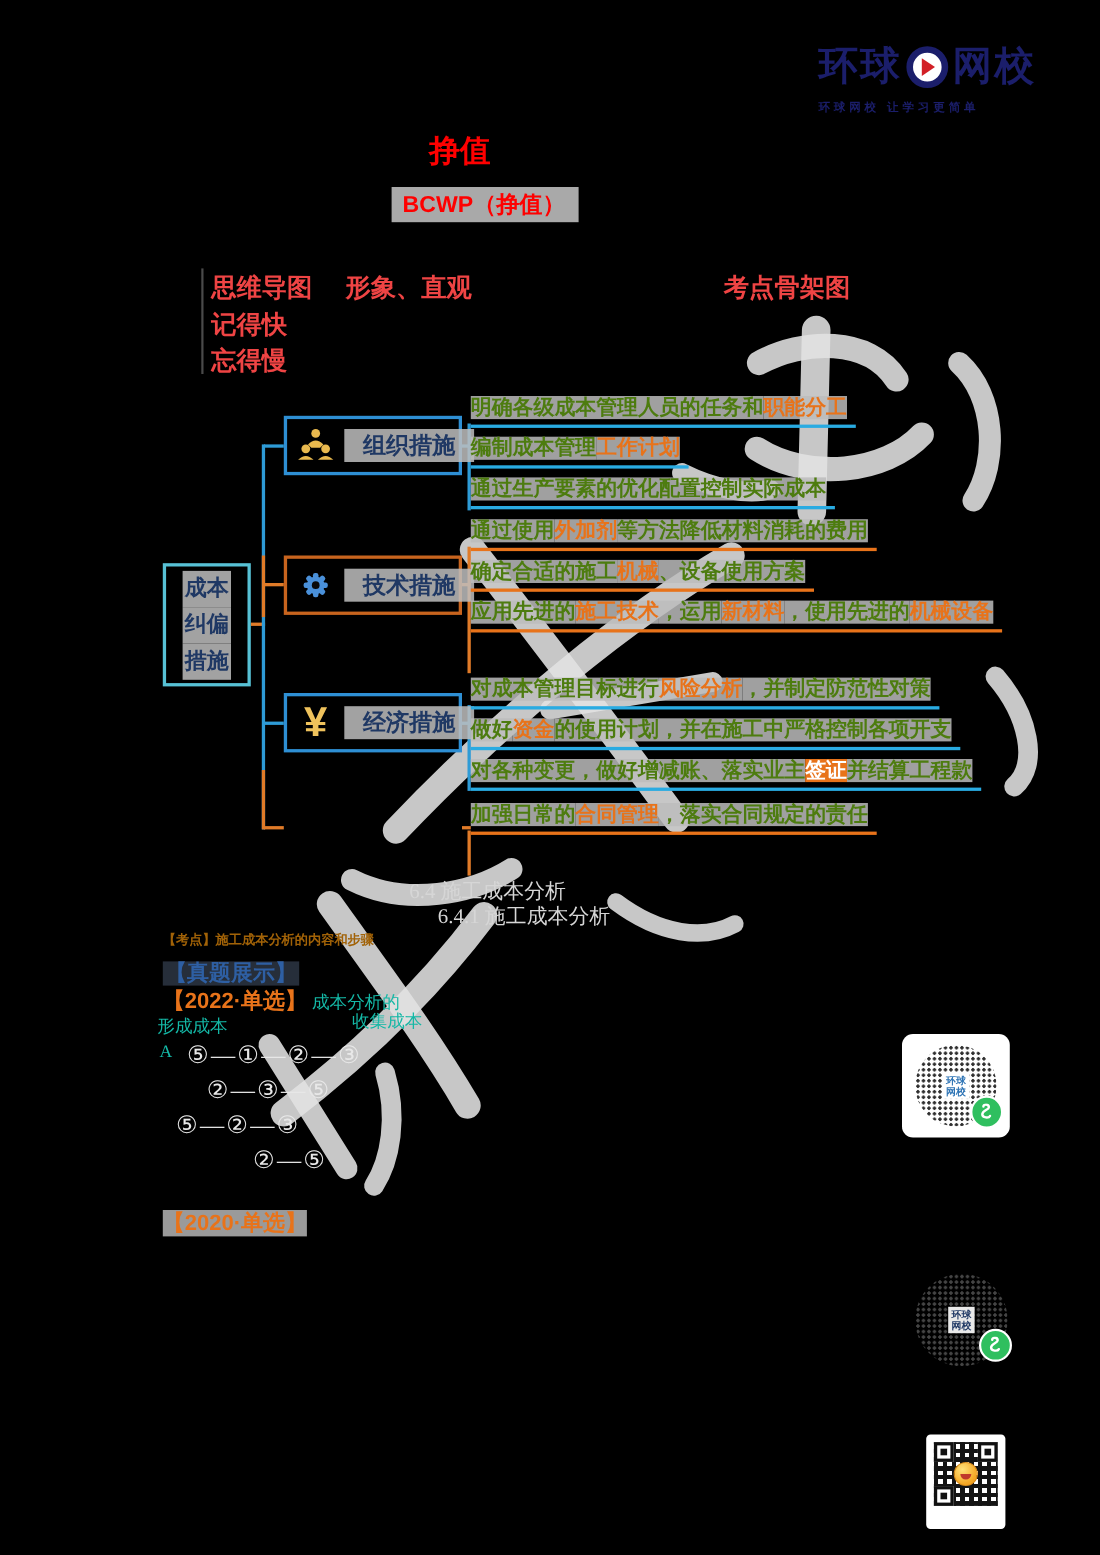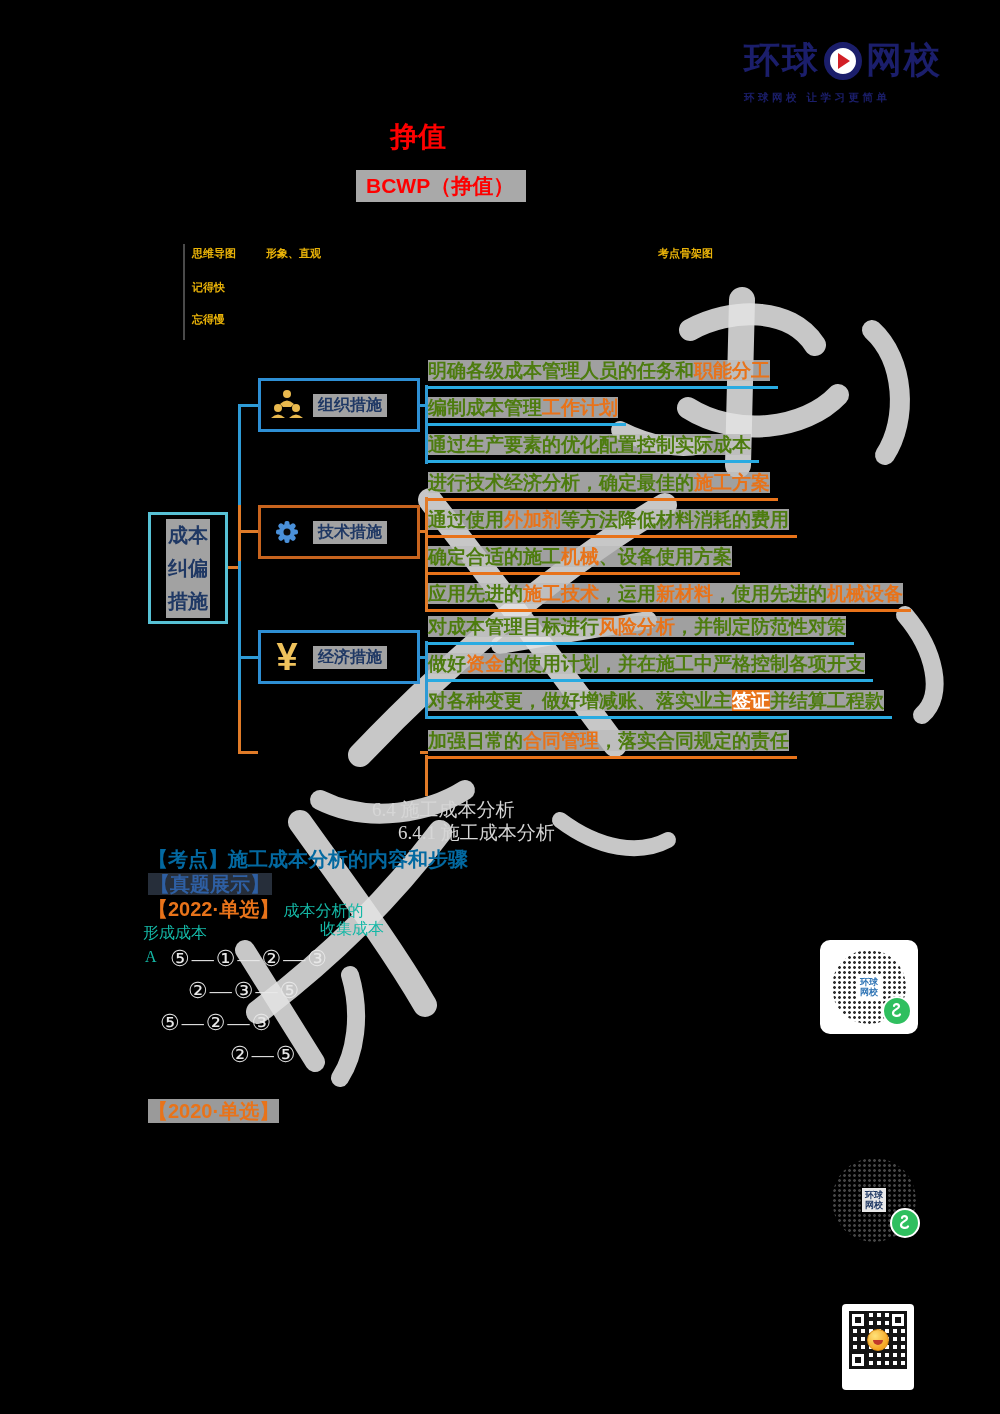--- a/index.html
+++ b/index.html
@@ -21,7 +21,7 @@
   .title1{font-size:28px;font-weight:bold;color:#fe0000;}
   .title2{font-size:21px;font-weight:bold;color:#fe0000;background:#a9a9a9;padding:2px 10px;
           display:inline-block;min-width:150px;}
-  .rednote{font-size:11px;font-weight:bold;color:#eab308;white-space:nowrap;}
+  .rednote{font-size:23px;font-weight:bold;color:#ef4444;white-space:nowrap;}
   
   .root{left:148px;top:512px;width:80px;height:112px;border:3px solid #57c1d5;
         display:flex;flex-direction:column;justify-content:center;align-items:center;

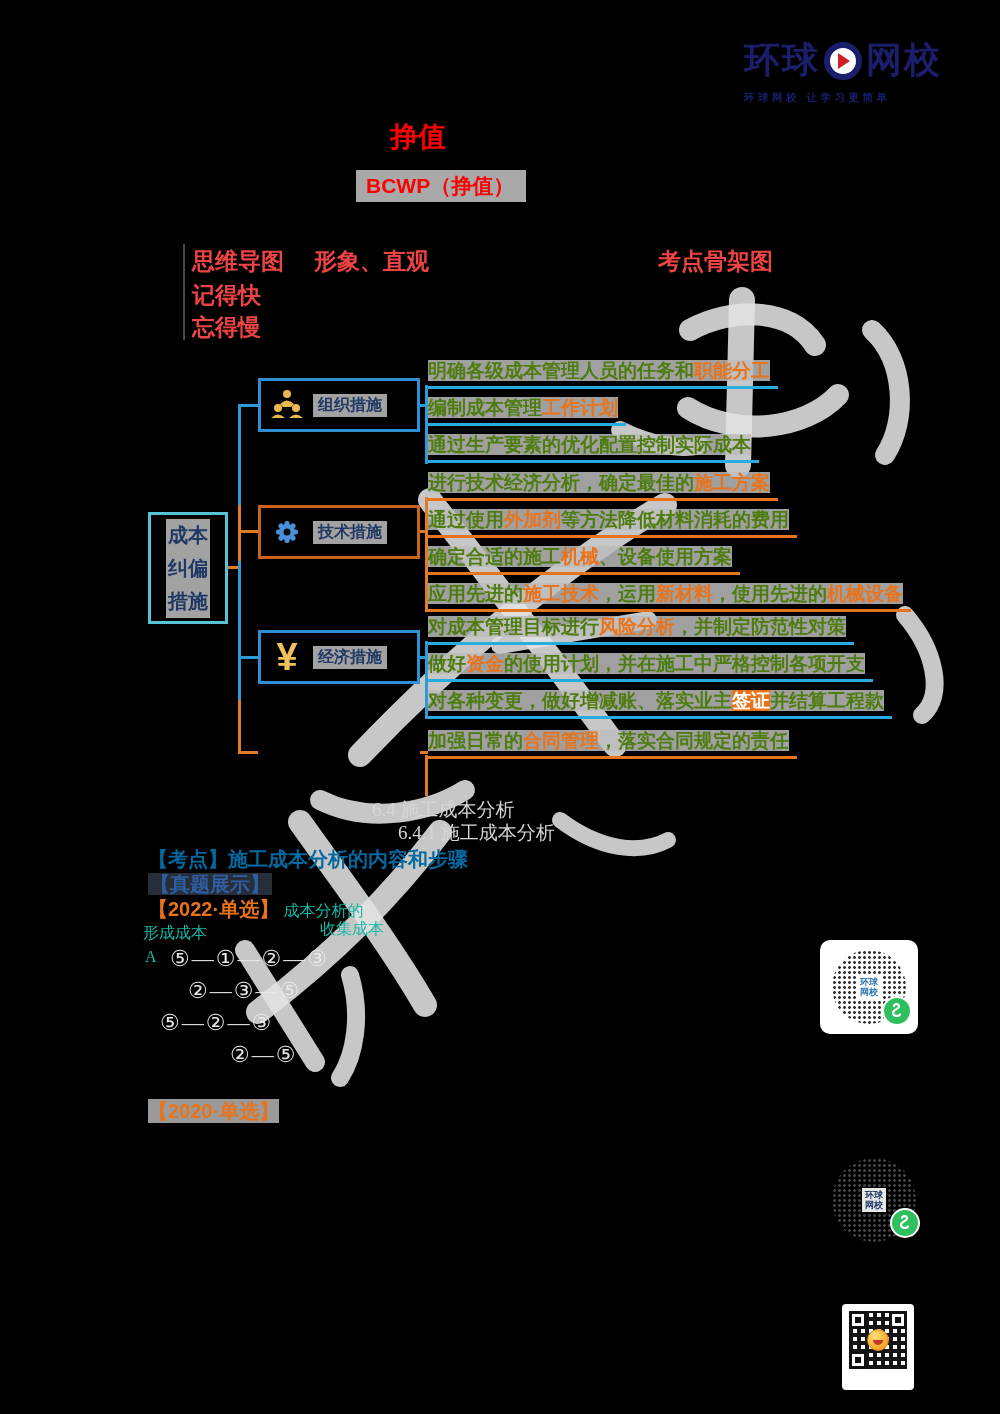--- a/index.html
+++ b/index.html
@@ -31,8 +31,8 @@
         padding:0 8px;box-sizing:border-box;border:3px solid;}
   .bbox.blue{border-color:#2e8fd4;}
   .bbox.orange{border-color:#c8641e;}
-  .blabel{font-size:16px;font-weight:bold;color:#1f3864;background:rgba(190,190,190,.85);
-          padding:1px 5px;white-space:nowrap;}
+  .blabel{font-size:21px;font-weight:bold;color:#1f3864;background:rgba(190,190,190,.85);
+          padding:1px 17px;white-space:nowrap;}
   .icn{width:36px;height:36px;display:flex;align-items:center;justify-content:center;flex:none;}
   .yuan{font-size:38px;font-weight:bold;color:#efc25c;line-height:36px;}
   .group{left:428px;}

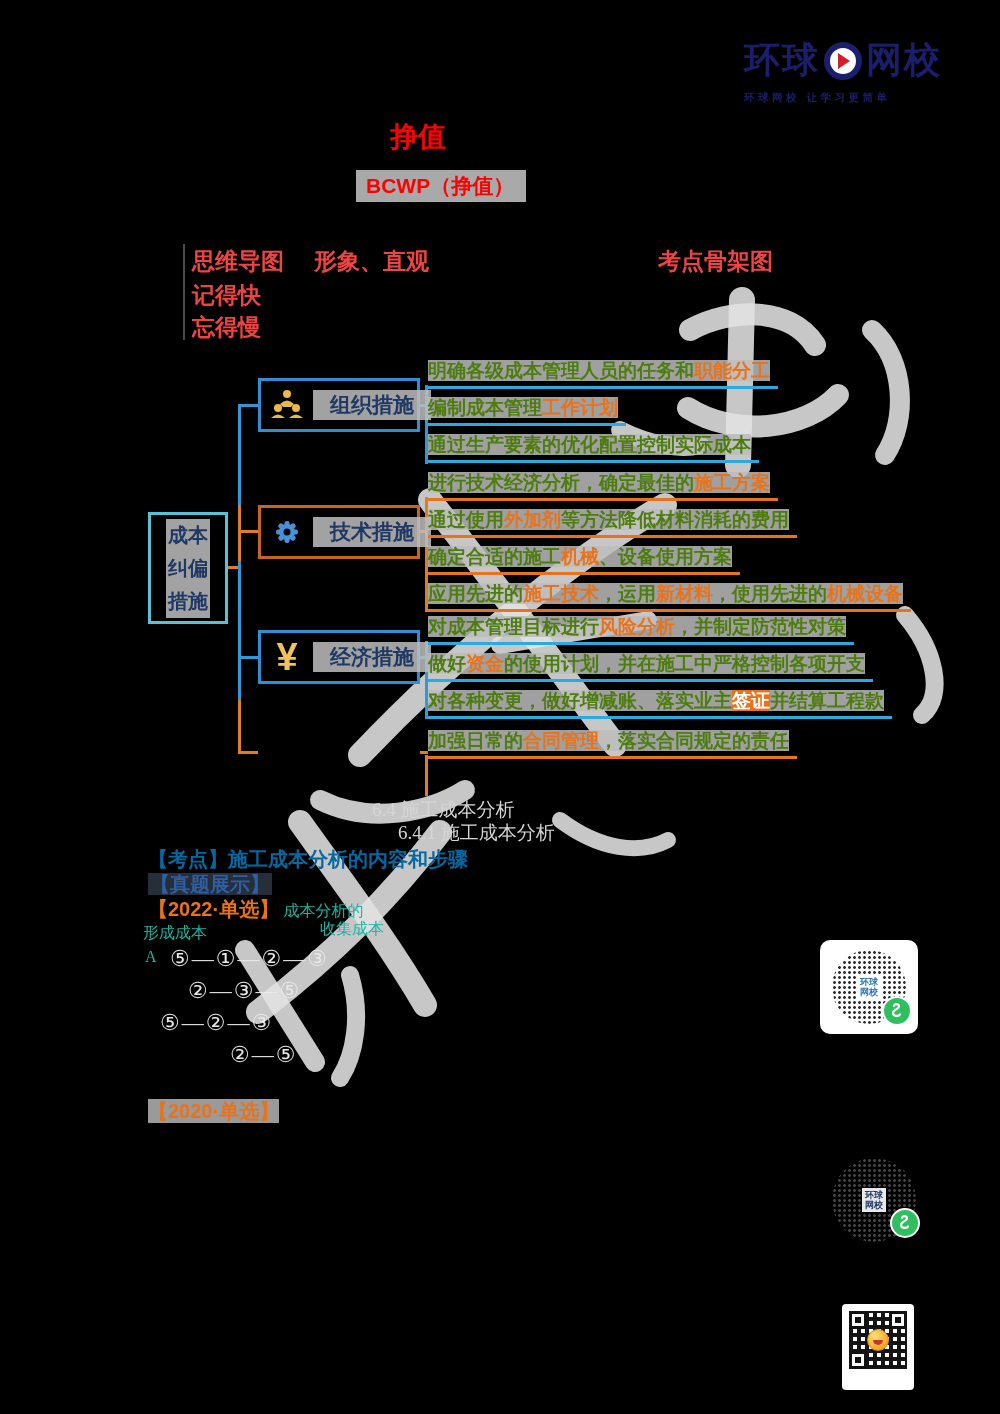--- a/index.html
+++ b/index.html
@@ -198,10 +198,6 @@
       </div>
     <div class="abs group orange" style="top:468px;">
         <div class="line-item">
-          <span class="run-n">进行技术经济分析，确定最佳的</span>
-          <span class="run-o">施工方案</span>
-        </div>
-        <div class="line-item">
           <span class="run-n">通过使用</span>
           <span class="run-o">外加剂</span>
           <span class="run-n">等方法降低材料消耗的费用</span>

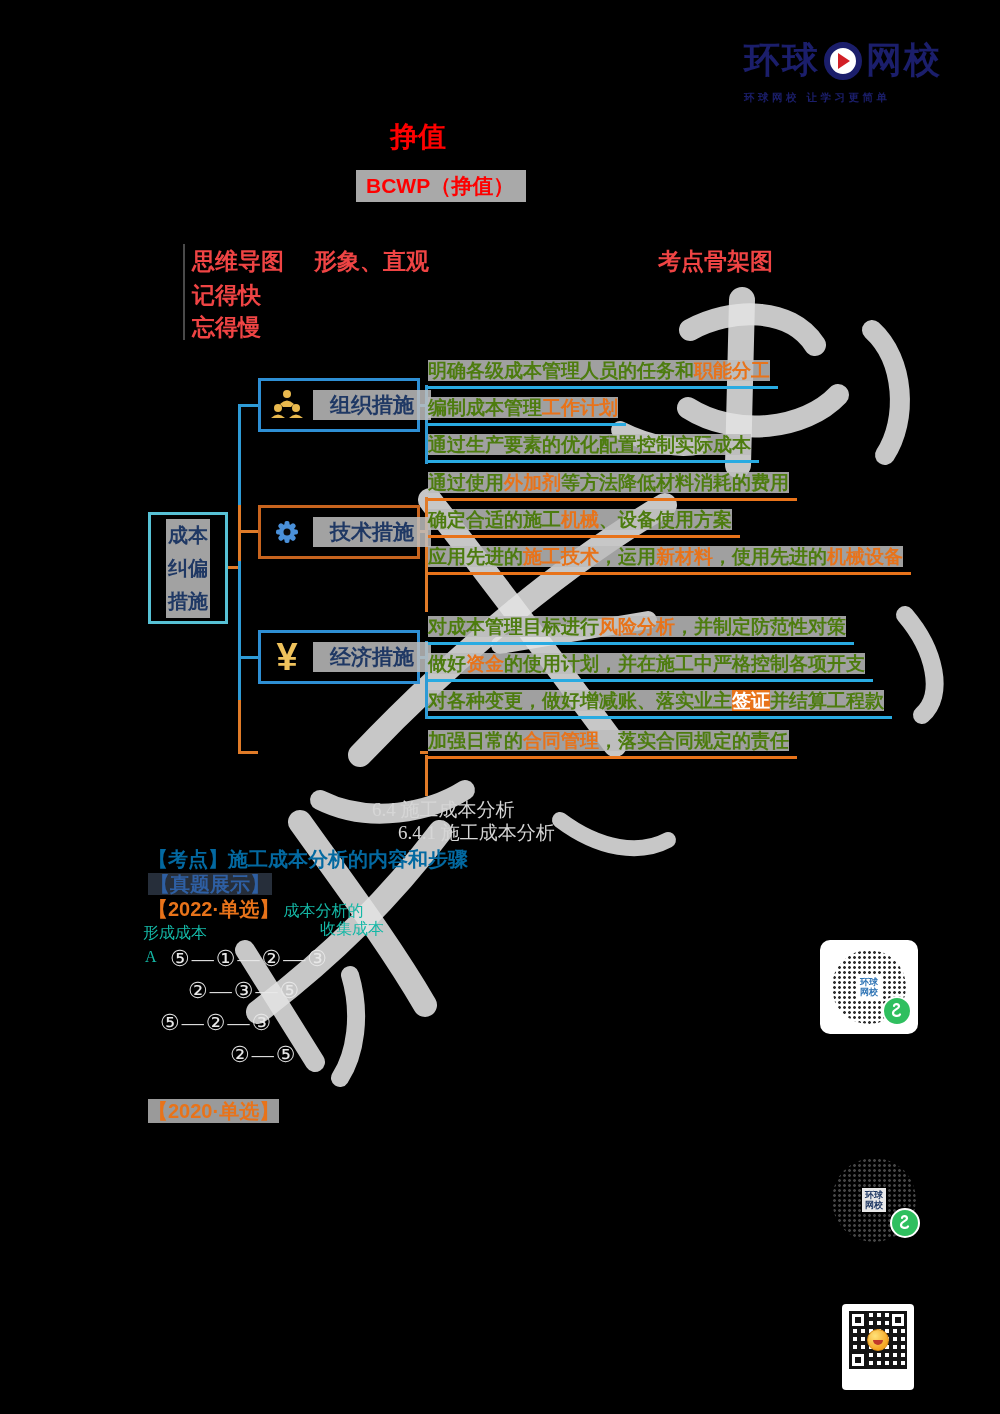--- a/index.html
+++ b/index.html
@@ -48,7 +48,7 @@
   
   .serif{font-family:"Liberation Serif",serif;}
   .ghead{font-size:19px;color:#d6d6d6;}
-  .kaodian{font-size:20px;font-weight:bold;color:#0369a1;}
+  .kaodian{font-size:12px;font-weight:bold;color:#a16207;}
   .zhenti{font-size:20px;font-weight:bold;color:#2e5fa3;background:rgba(95,115,145,.4);padding:0 2px;}
   .qtag{font-size:20px;font-weight:bold;color:#e8731a;}
   .qtxt{font-size:16px;color:#14b8a6;}

